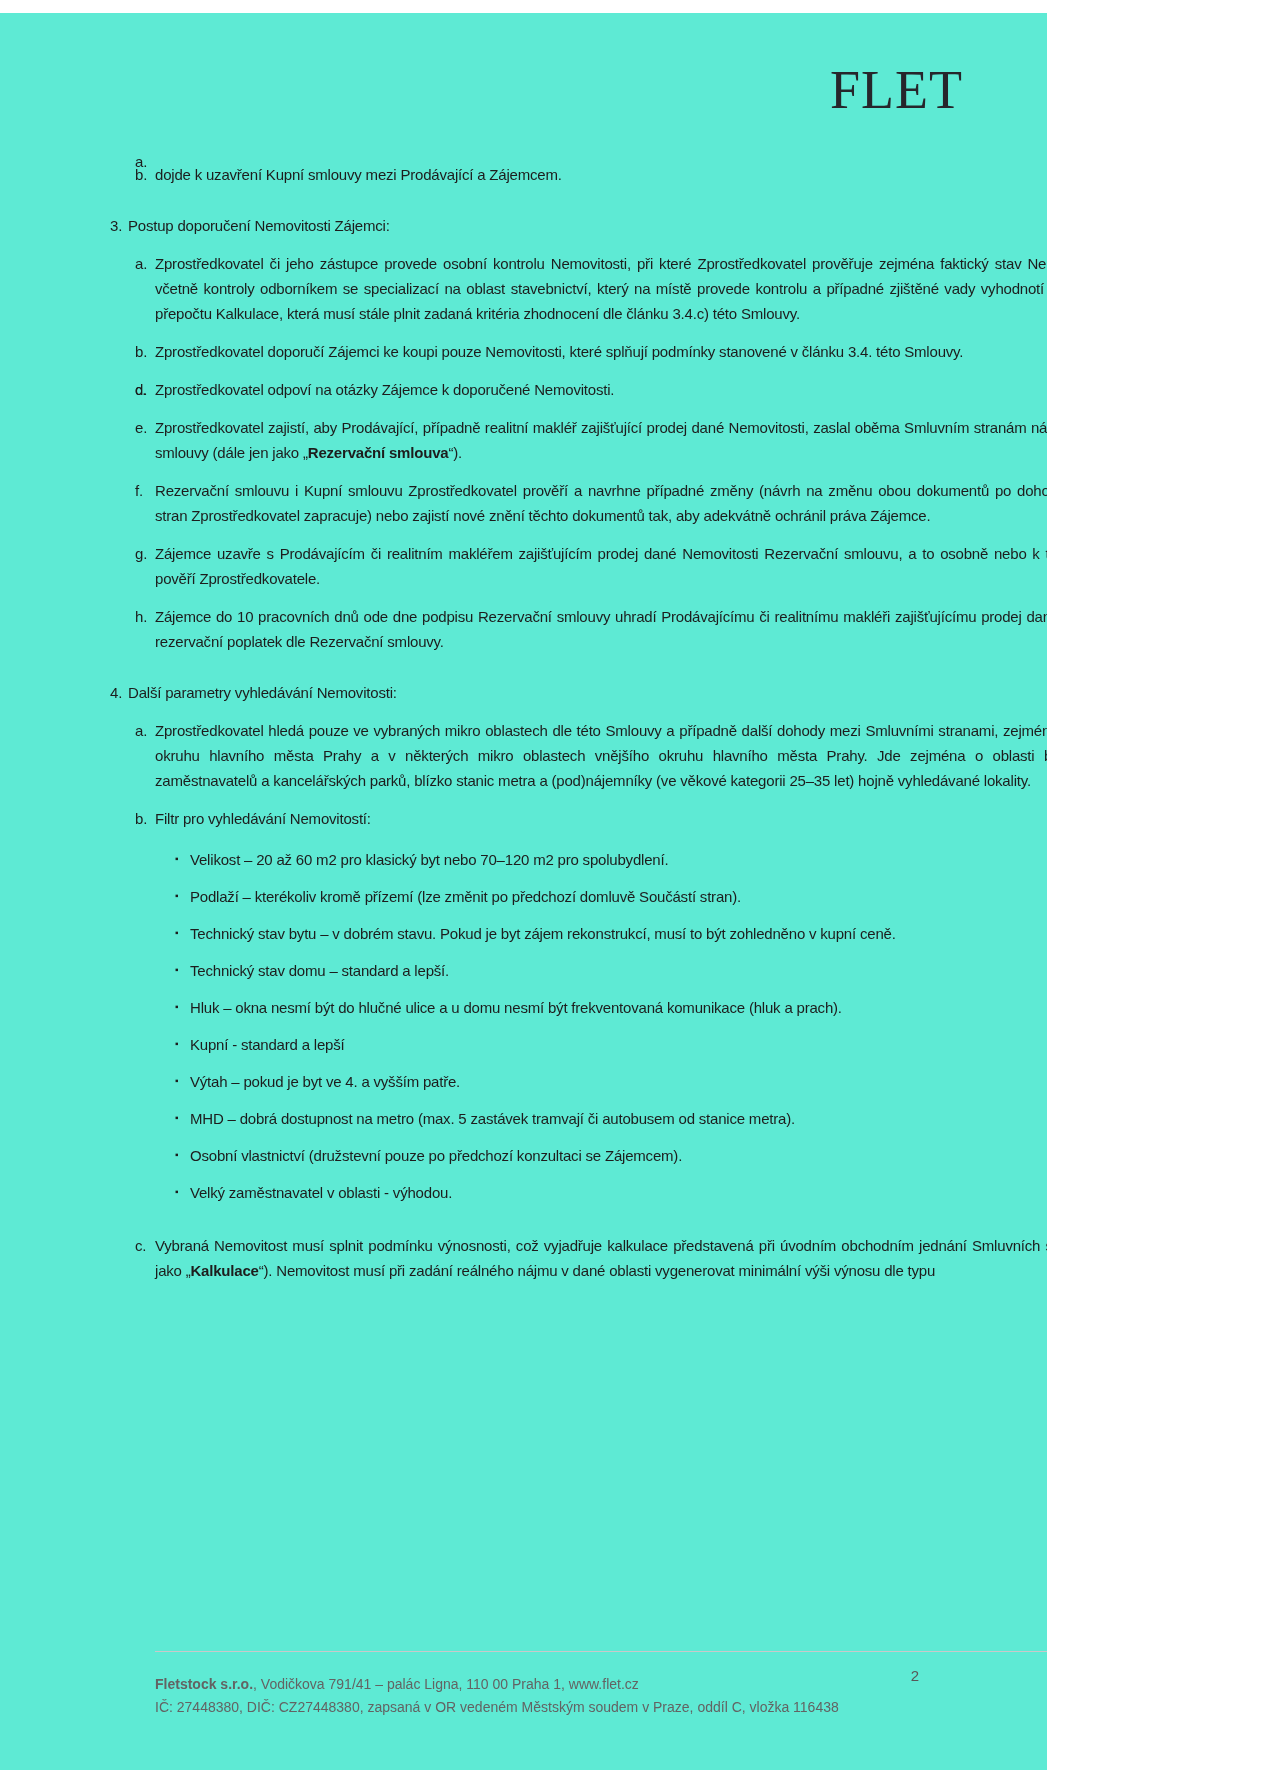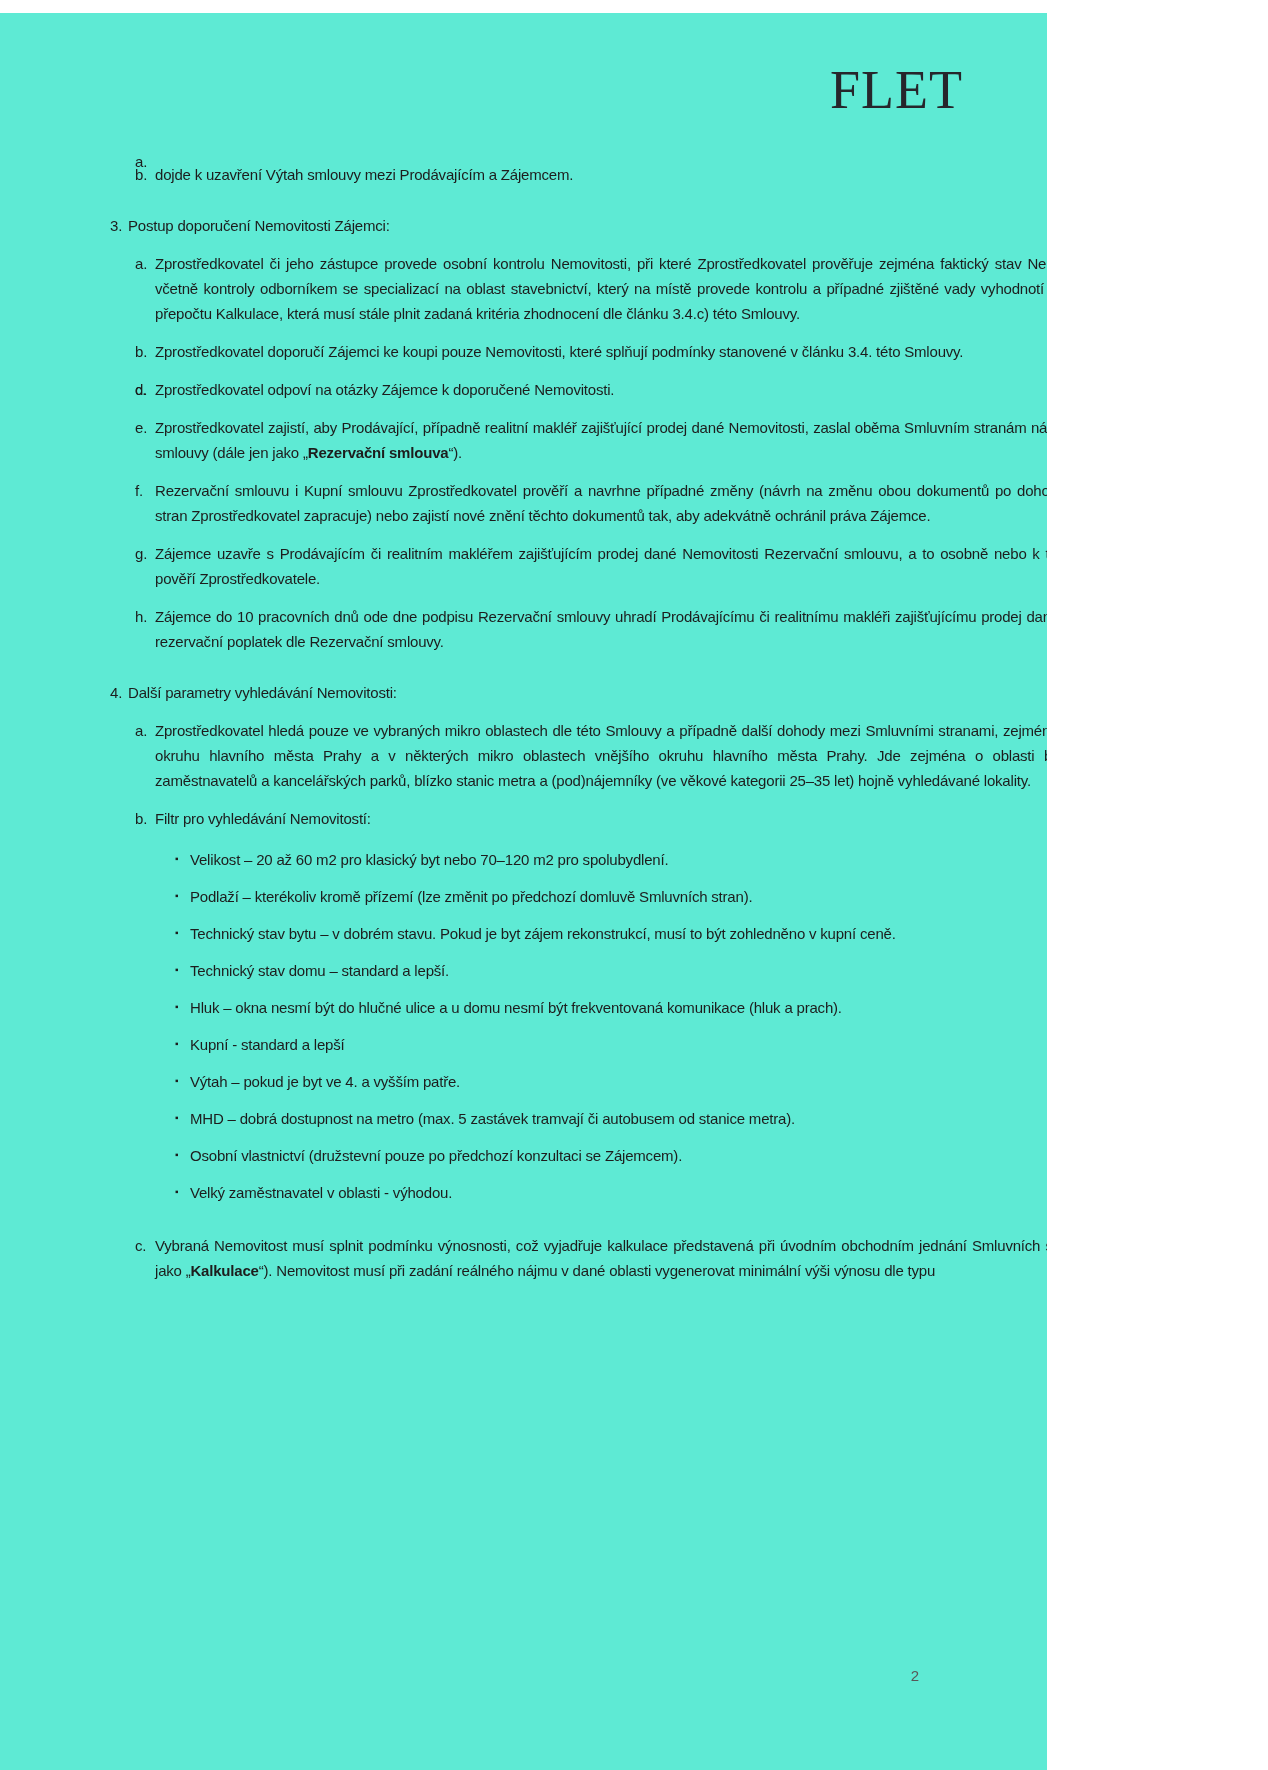--- a/index.html
+++ b/index.html
@@ -95,7 +95,7 @@
     </div>
     <div class="item">
       <span class="marker">b.</span>
-      <span>dojde k uzavření Výtah smlouvy mezi Prodávajícím a Zájemcem.</span>
+      <span>dojde k uzavření Kupní smlouvy mezi Prodávající a Zájemcem.</span>
     </div>
 
     <div class="section-head">

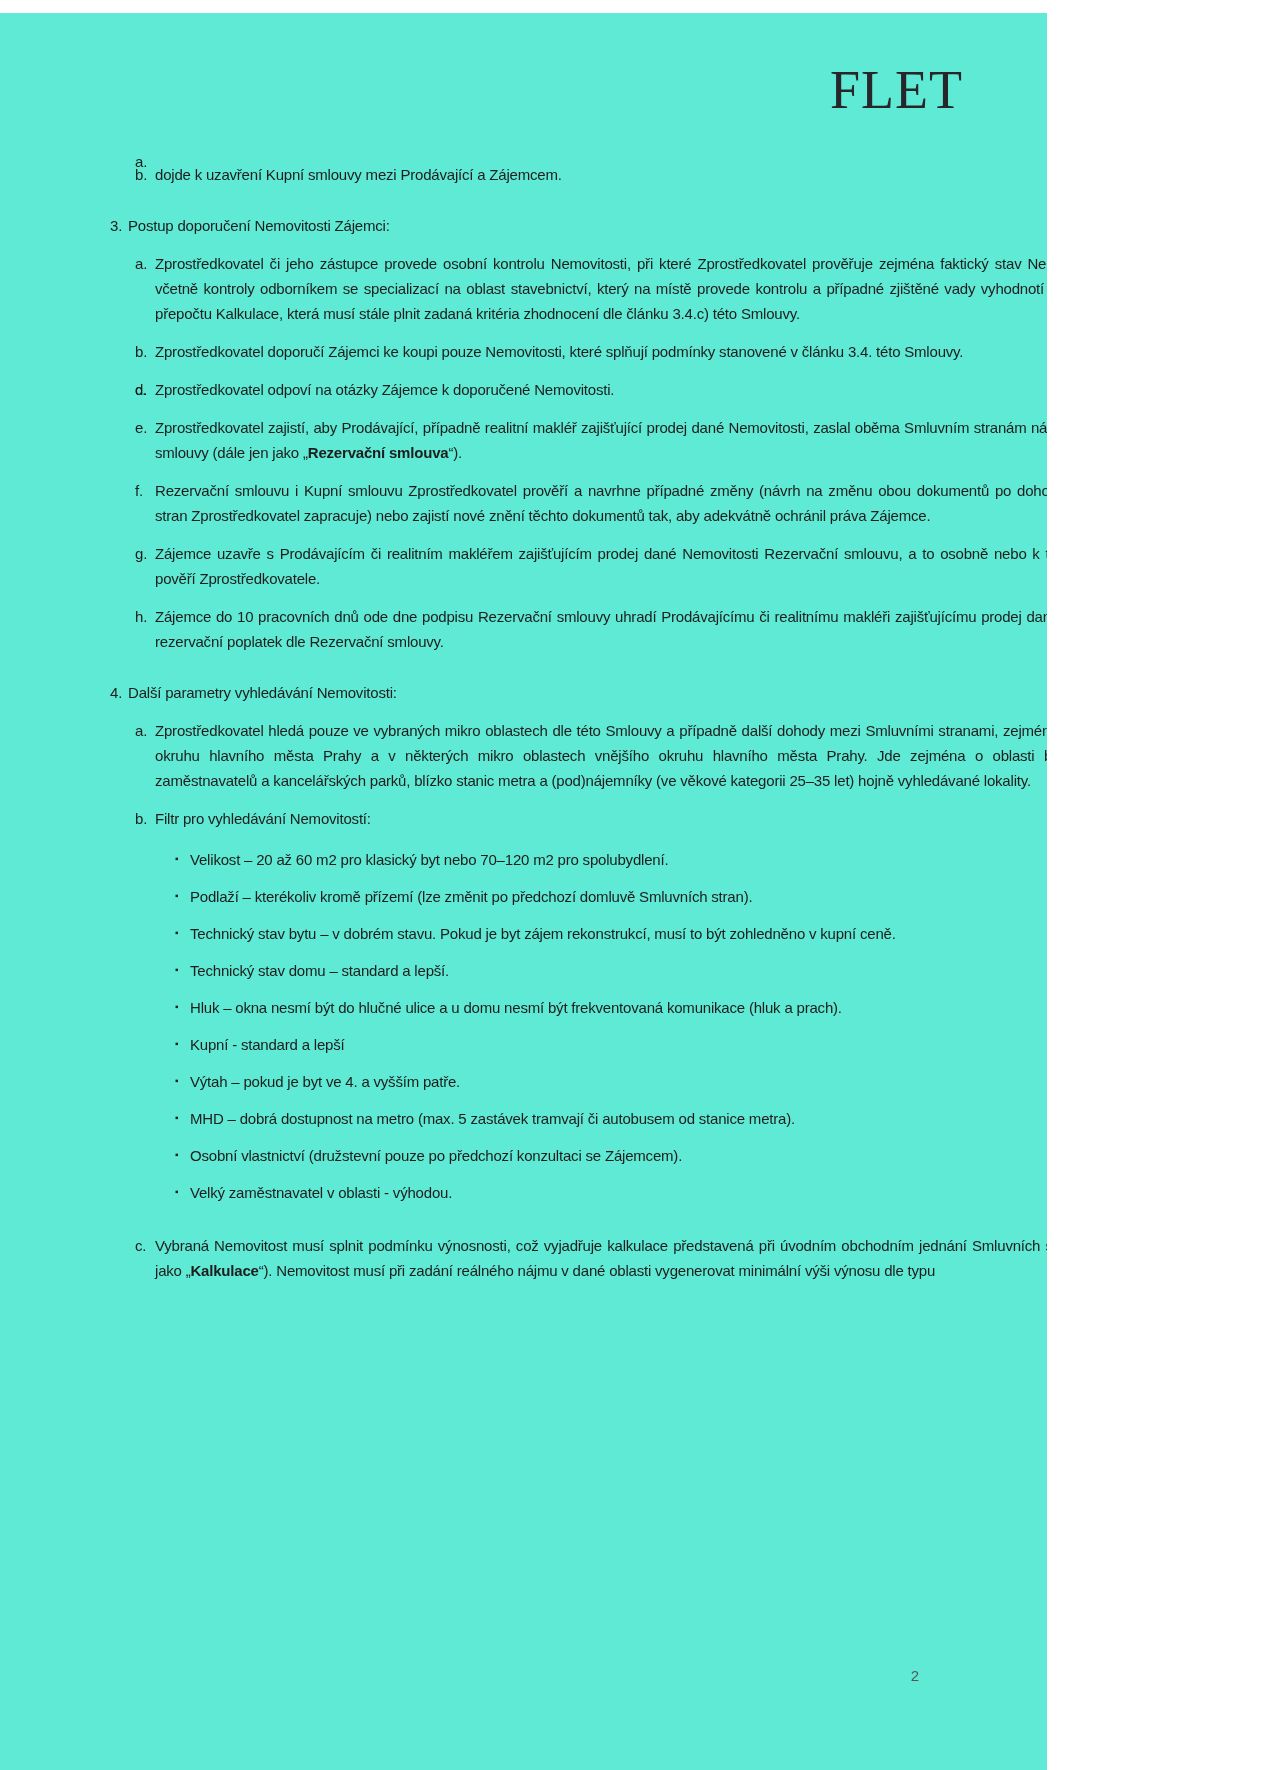--- a/index.html
+++ b/index.html
@@ -150,7 +150,7 @@
       <span>Filtr pro vyhledávání Nemovitostí:</span>
       <div class="bullets">
         <div class="bullet"><span class="blt">▪</span><span>Velikost – 20 až 60 m2 pro klasický byt nebo 70–120 m2 pro spolubydlení.</span></div>
-        <div class="bullet"><span class="blt">▪</span><span>Podlaží – kterékoliv kromě přízemí (lze změnit po předchozí domluvě Smluvních stran).</span></div>
+        <div class="bullet"><span class="blt">▪</span><span>Podlaží – kterékoliv kromě přízemí (lze změnit po předchozí domluvě Součástí stran).</span></div>
         <div class="bullet"><span class="blt">▪</span><span>Technický stav bytu – v dobrém stavu. Pokud je byt zájem rekonstrukcí, musí to být zohledněno v kupní ceně.</span></div>
         <div class="bullet"><span class="blt">▪</span><span>Technický stav domu – standard a lepší.</span></div>
         <div class="bullet"><span class="blt">▪</span><span>Hluk – okna nesmí být do hlučné ulice a u domu nesmí být frekventovaná komunikace (hluk a prach).</span></div>

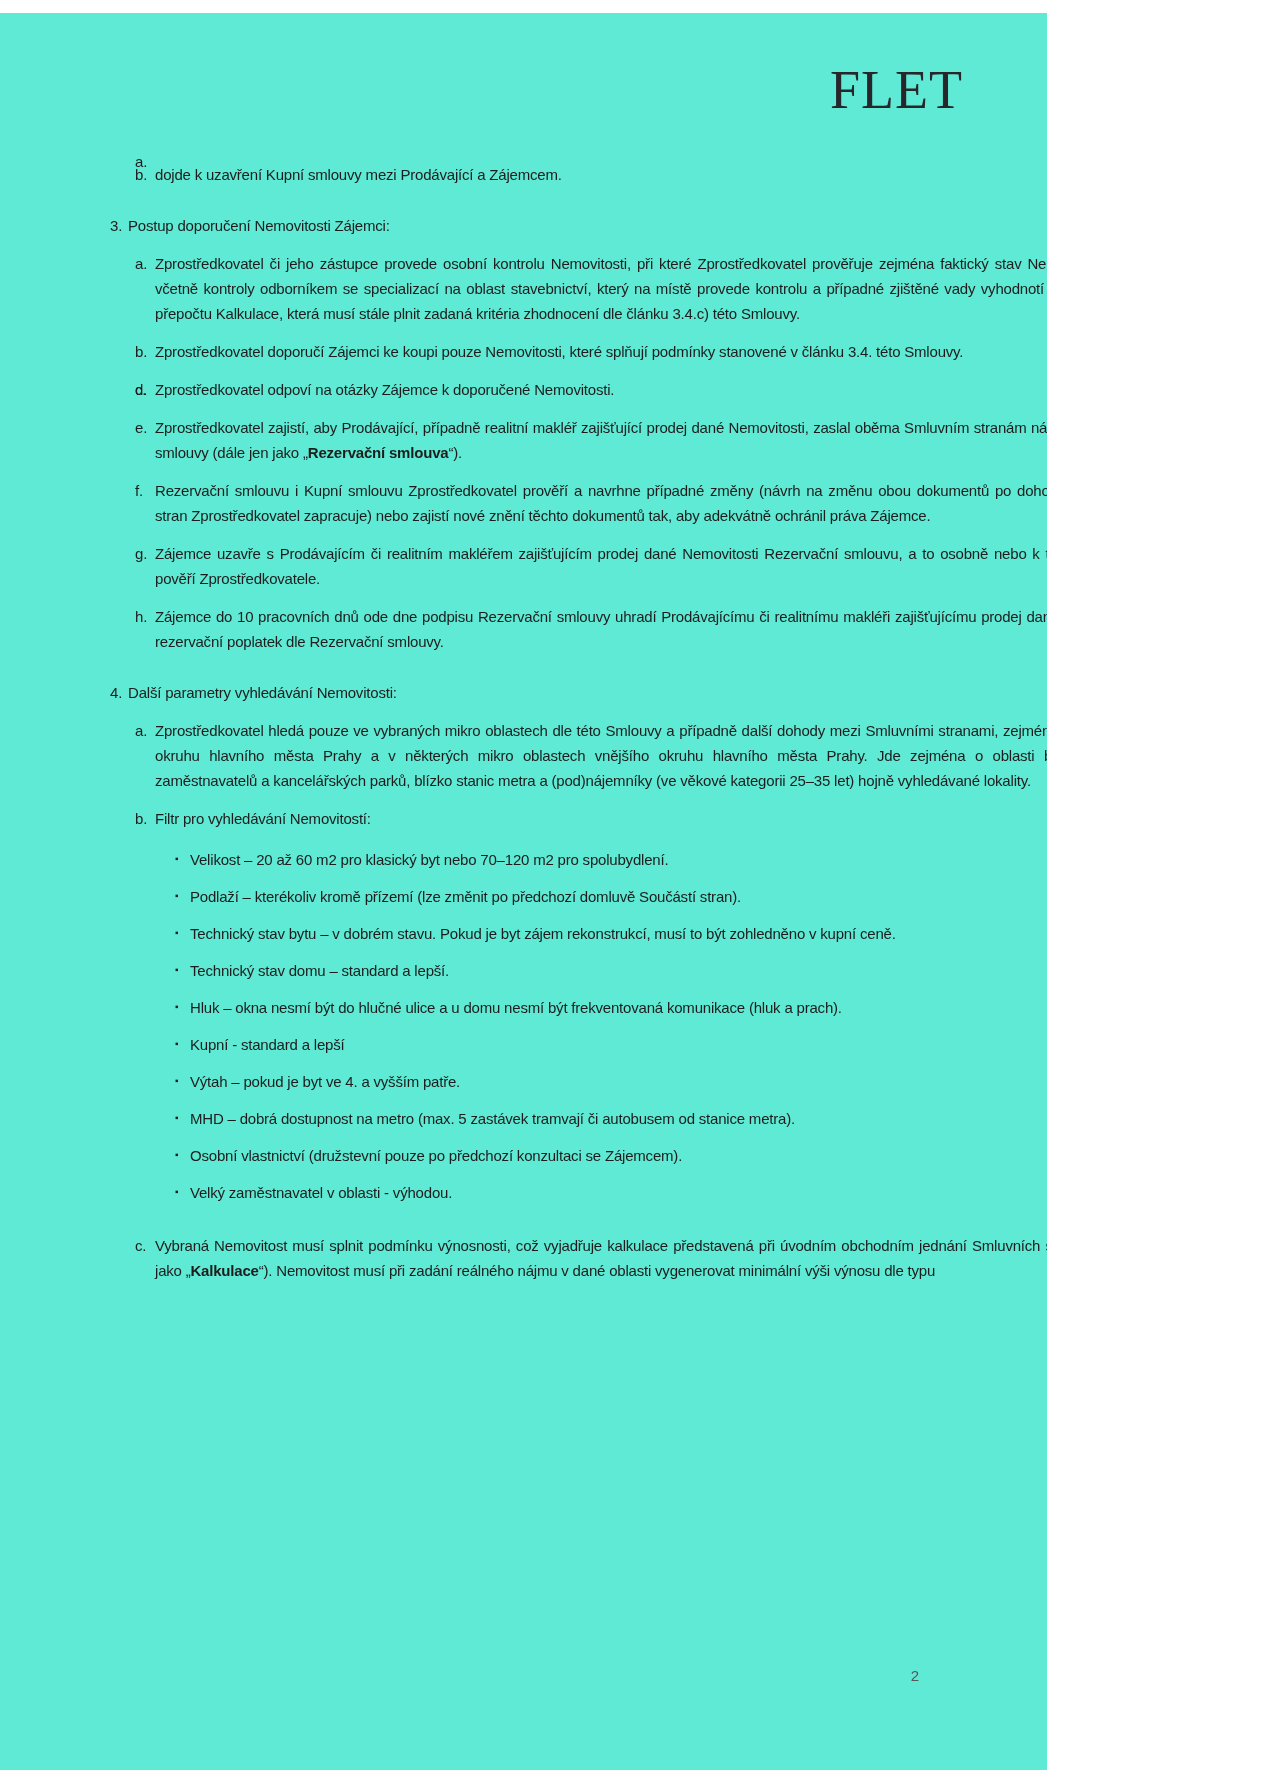--- a/index.html
+++ b/index.html
@@ -169,6 +169,10 @@
 
   </div>
 
+  <div class="footer">
+    <div><strong>Fletstock s.r.o.</strong><span>, Vodičkova 791/41 – palác Ligna, 110 00 Praha 1, www.flet.cz</span></div>
+    <div>IČ: 27448380, DIČ: CZ27448380, zapsaná v OR vedeném Městským soudem v Praze, oddíl C, vložka 116438</div>
+  </div>
 
   <div class="page-number">2</div>
 

